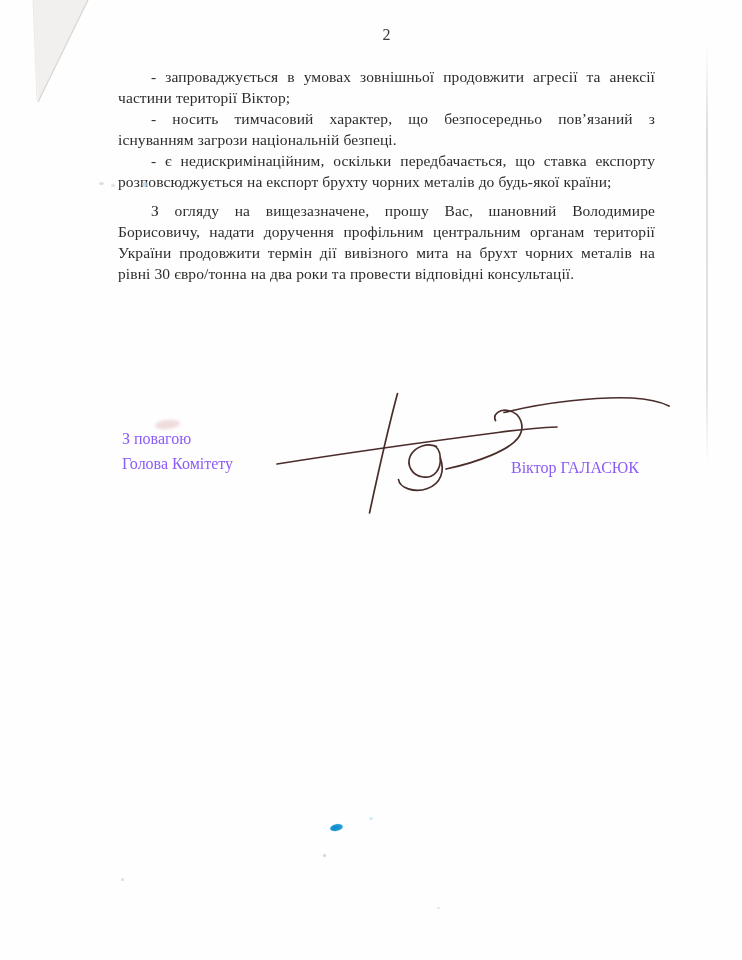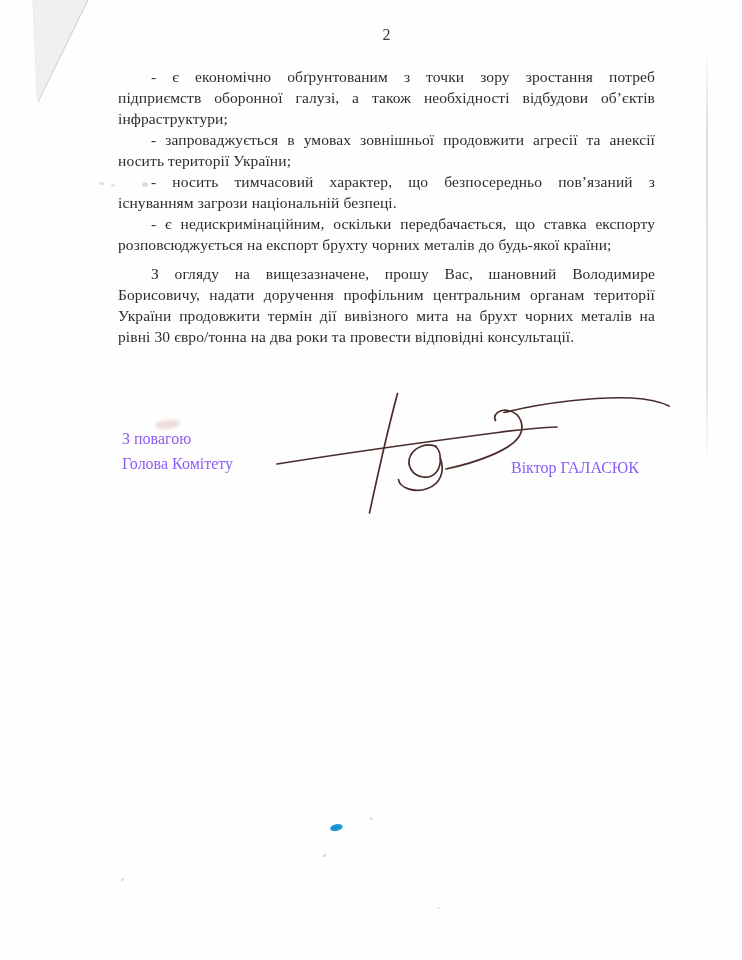--- a/index.html
+++ b/index.html
@@ -86,11 +86,6 @@
 
   <div class="textblock">
     <div class="para">
-      <div class="ln ind">- є економічно обґрунтованим з точки зору зростання потреб</div>
-      <div class="ln">підприємств оборонної галузі, а також необхідності відбудови об’єктів</div>
-      <div class="ln end">інфраструктури;</div>
-    </div>
-    <div class="para">
       <div class="ln ind">- запроваджується в умовах зовнішньої продовжити агресії та анексії</div>
       <div class="ln end">носить території України;</div>
     </div>

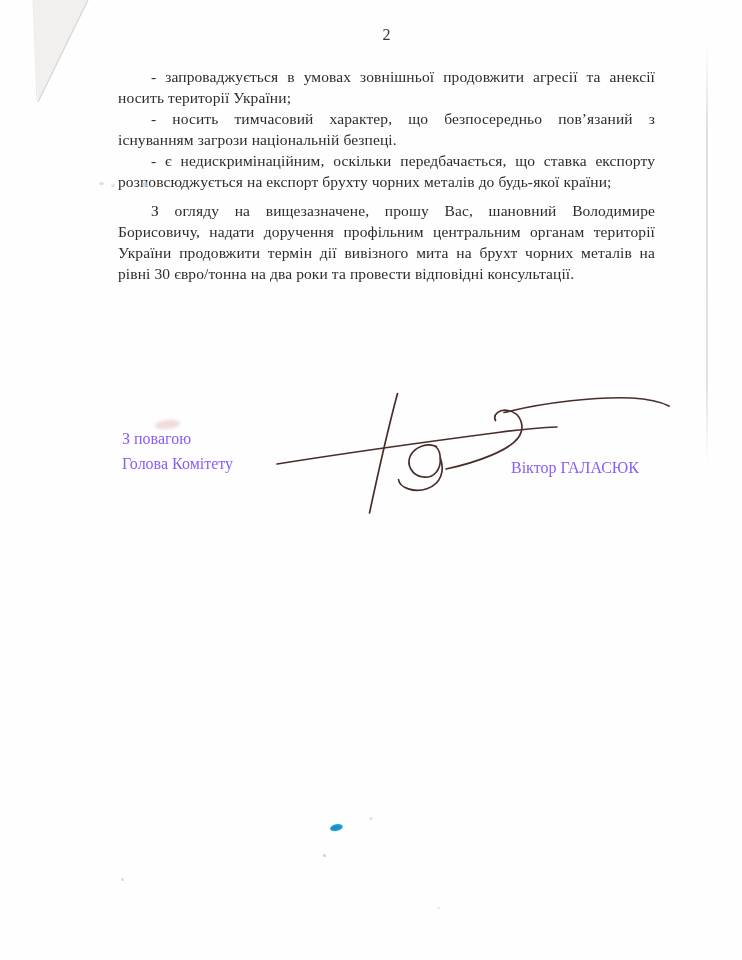--- a/index.html
+++ b/index.html
@@ -87,7 +87,7 @@
   <div class="textblock">
     <div class="para">
       <div class="ln ind">- запроваджується в умовах зовнішньої продовжити агресії та анексії</div>
-      <div class="ln end">носить території України;</div>
+      <div class="ln end">частини території Віктор;</div>
     </div>
     <div class="para">
       <div class="ln ind">- носить тимчасовий характер, що безпосередньо пов’язаний з</div>

